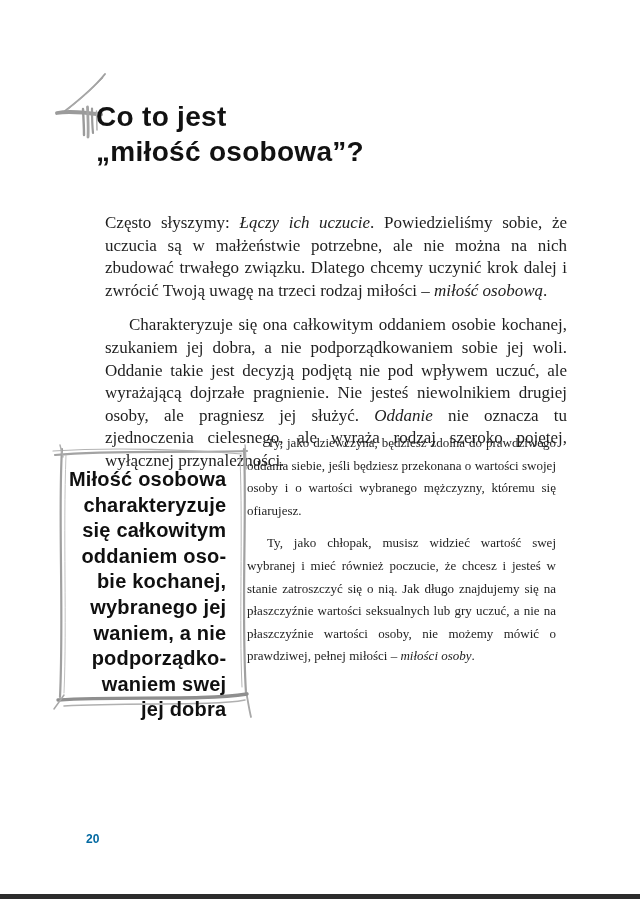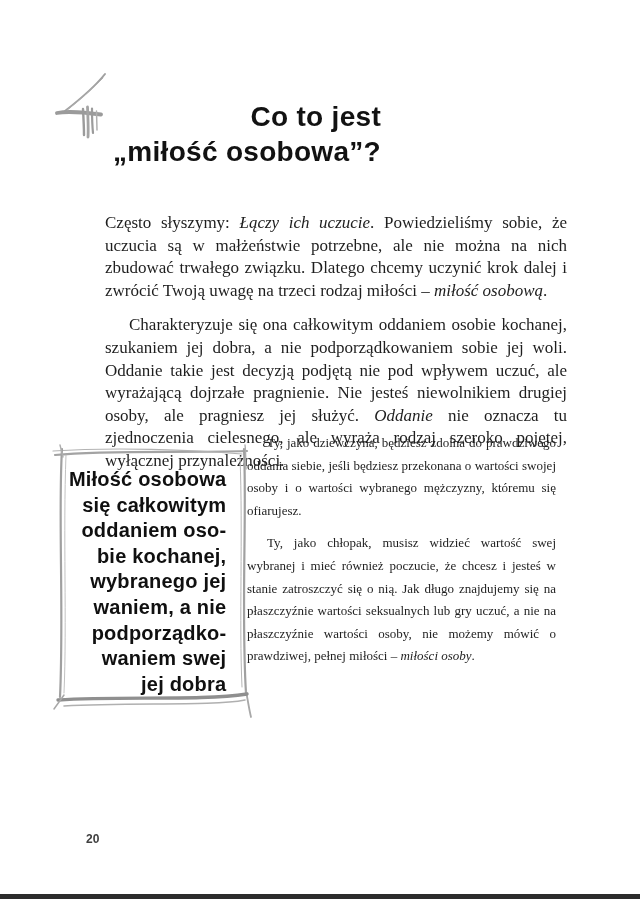--- a/index.html
+++ b/index.html
@@ -25,7 +25,7 @@
   
   .title {
     position: absolute;
-    left: 113px;
+    left: 96px;
     top: 99px;
     font-family: "Liberation Sans", sans-serif;
     font-weight: 700;
@@ -33,7 +33,6 @@
     line-height: 35px;
     letter-spacing: 0.3px;
     color: #121212;
-    text-align: right;
   }
 
   

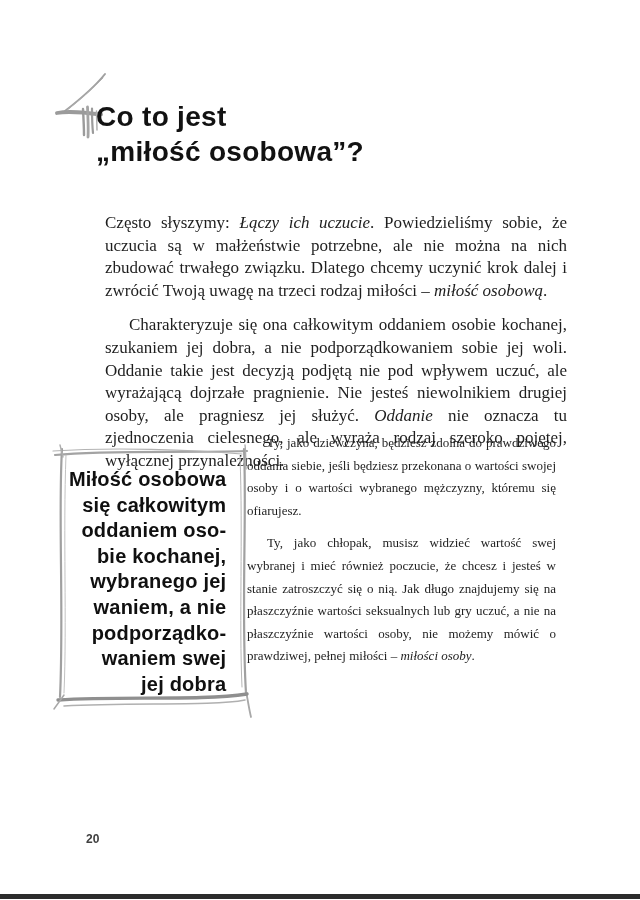--- a/index.html
+++ b/index.html
@@ -156,6 +156,7 @@
     </svg>
     <div class="pq-text">
         <div>Miłość osobowa</div>
+        <div>charakteryzuje</div>
         <div>się całkowitym</div>
         <div>oddaniem oso-</div>
         <div>bie kochanej,</div>

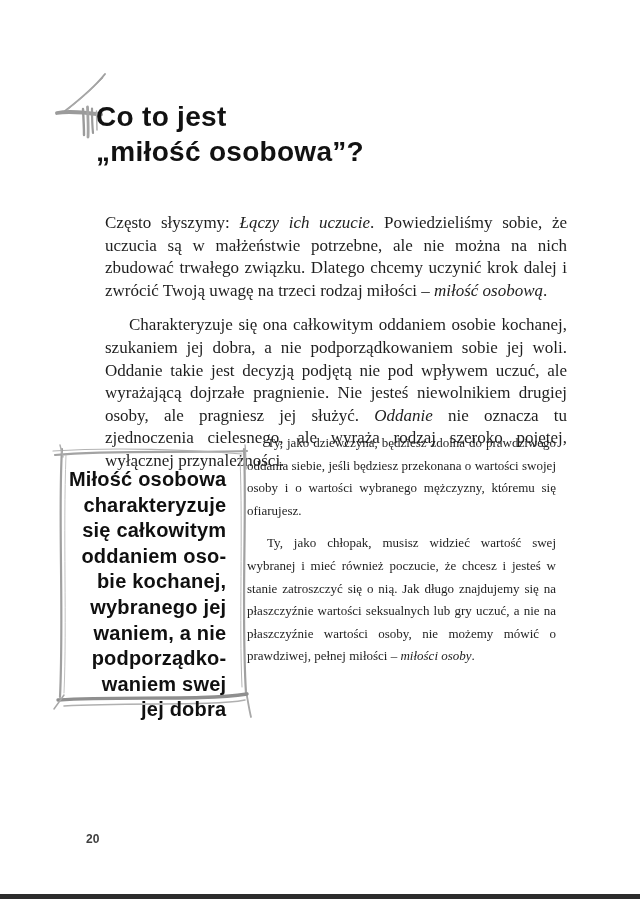--- a/index.html
+++ b/index.html
@@ -99,7 +99,7 @@
     font-family: "Liberation Sans", sans-serif;
     font-weight: 700;
     font-size: 12px;
-    color: #404040;
+    color: #0369a1;
   }
   .footer-bar {
     position: absolute;

